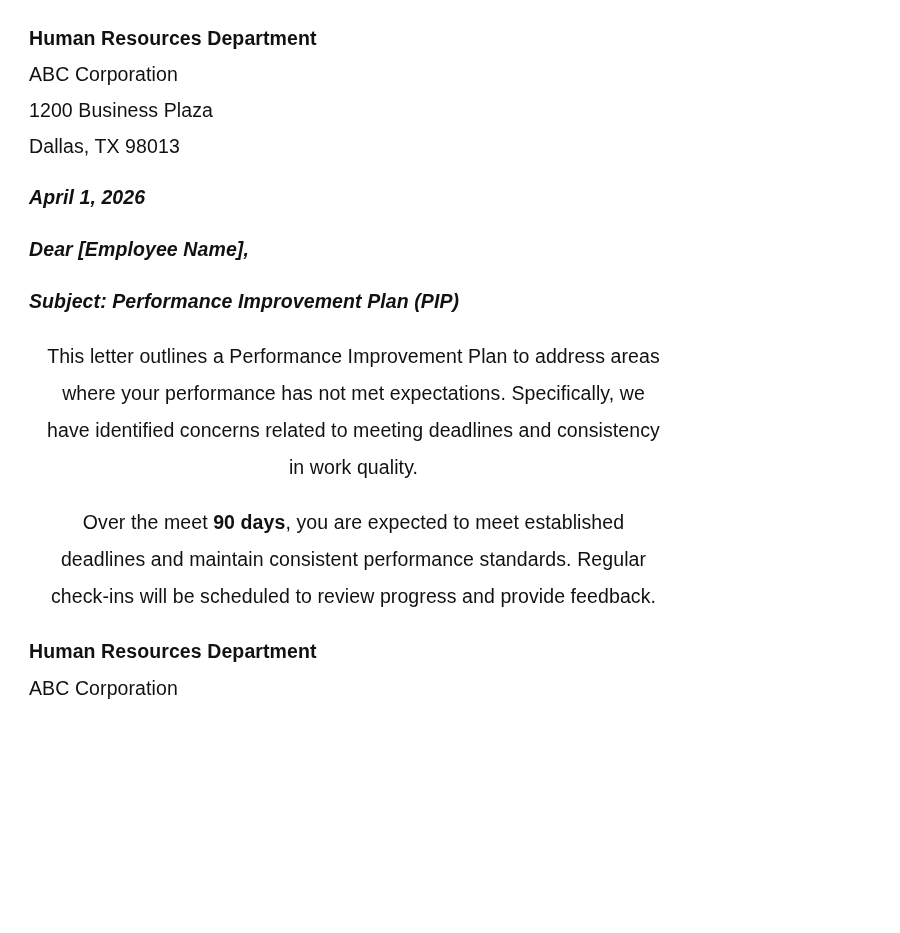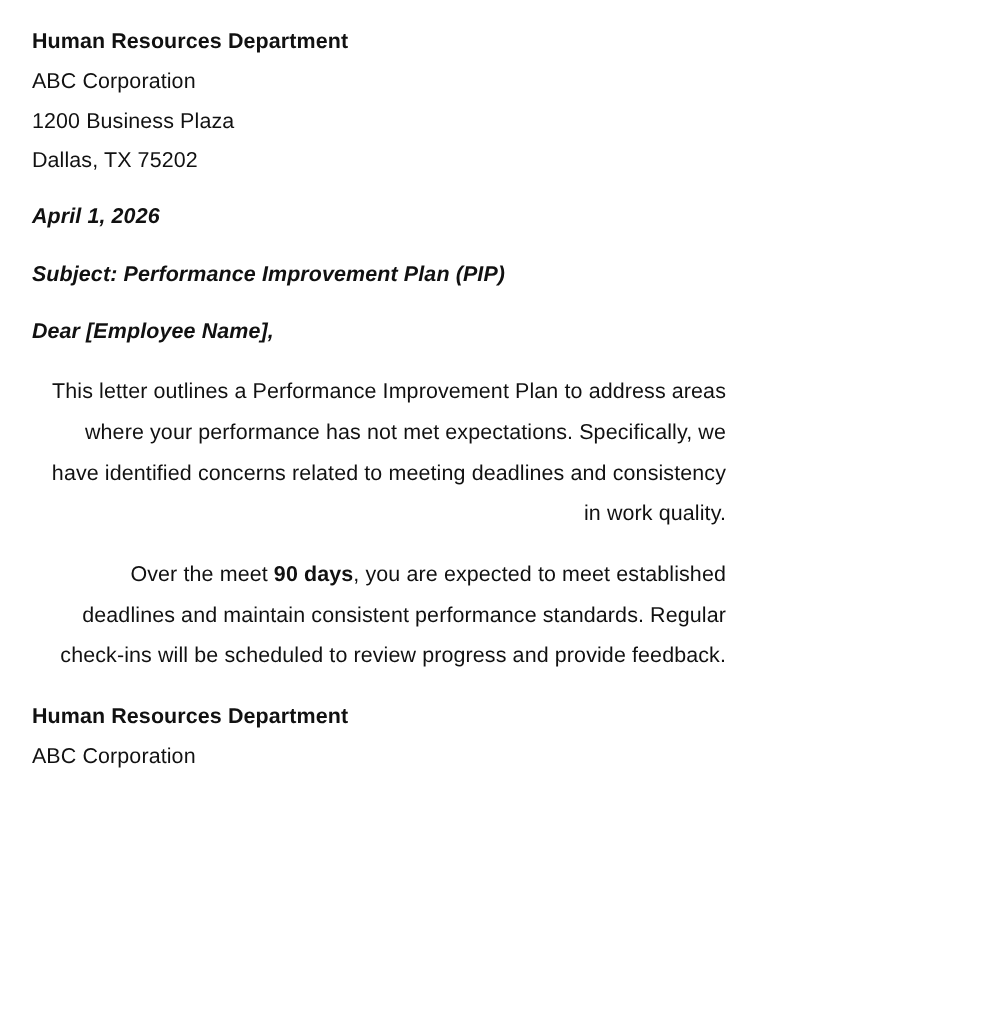--- a/index.html
+++ b/index.html
@@ -75,7 +75,7 @@
     <div class="line bold">Human Resources Department</div>
     <div class="line">ABC Corporation</div>
     <div class="line">1200 Business Plaza</div>
-    <div class="line">Dallas, TX 75202</div>
+    <div class="line">Dallas, TX 98013</div>
   </div>
 
   <div class="block">

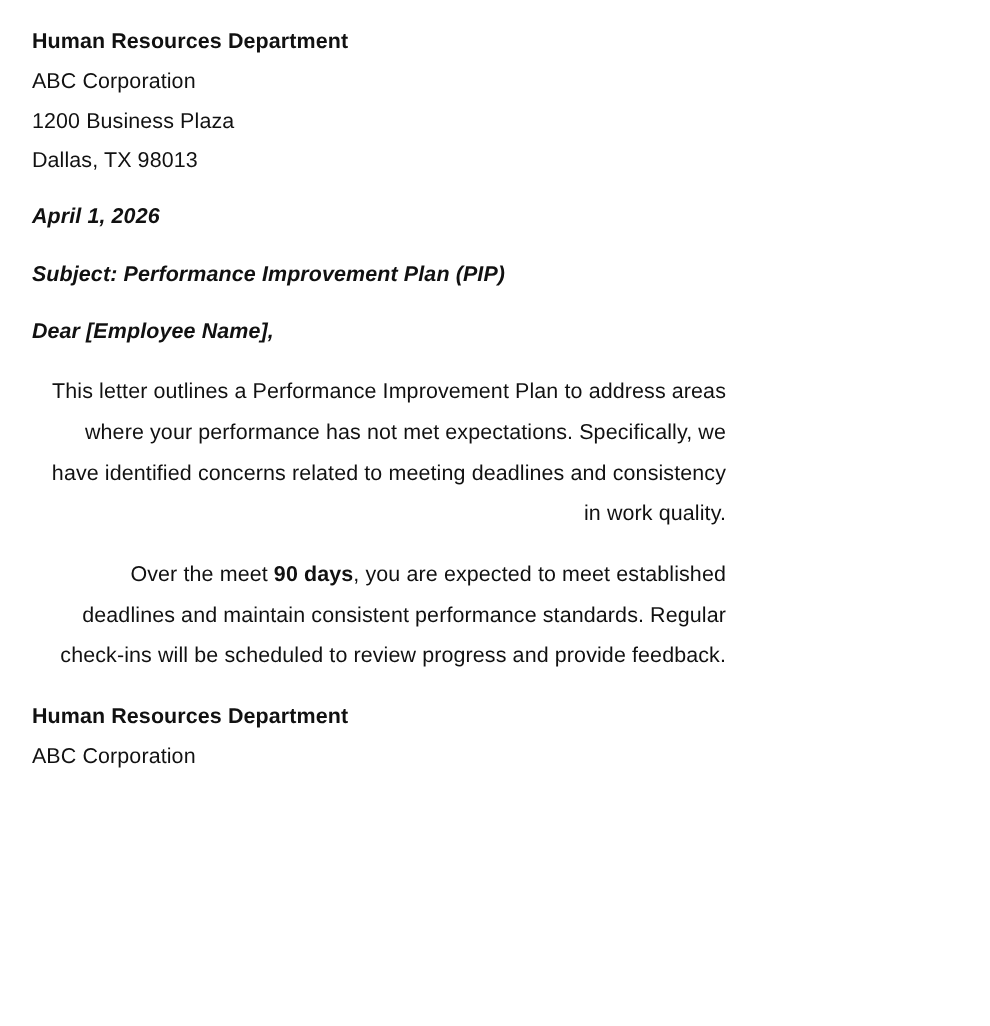--- a/index.html
+++ b/index.html
@@ -84,11 +84,11 @@
 
 
   <div class="block">
-    <div class="line bold">Subject: Performance Improvement Plan (PIP)</div>
+    <div class="line bold">Dear [Employee Name],</div>
   </div>
 
   <div class="block">
-    <div class="line bold">Dear [Employee Name],</div>
+    <div class="line bold">Subject: Performance Improvement Plan (PIP)</div>
   </div>
 
   <div class="body-block">

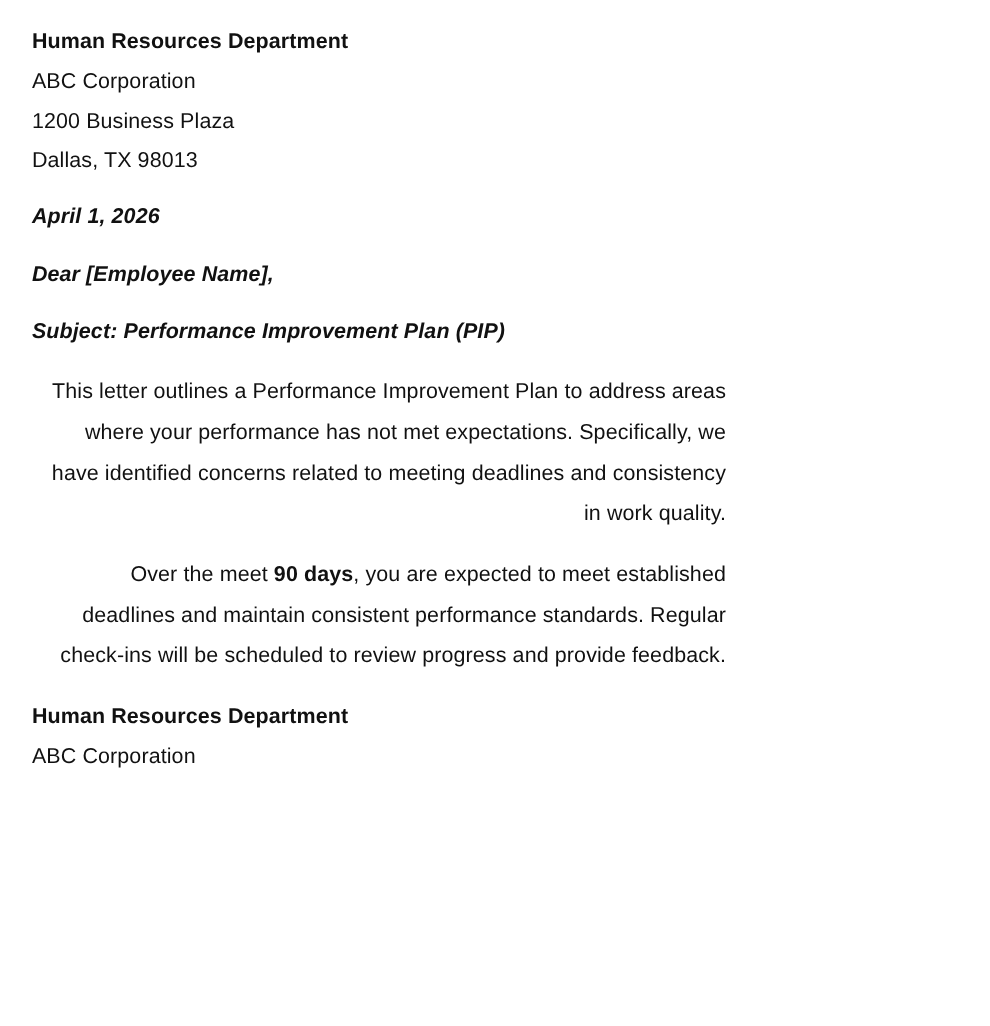--- a/index.html
+++ b/index.html
@@ -53,7 +53,7 @@
     line-height: 37px;
     letter-spacing: 0.1px;
     max-width: 832px;
-    text-align: right;
+    text-align: center;
     margin: 18px;
   }
   .body-block { margin-top: 18px; }

